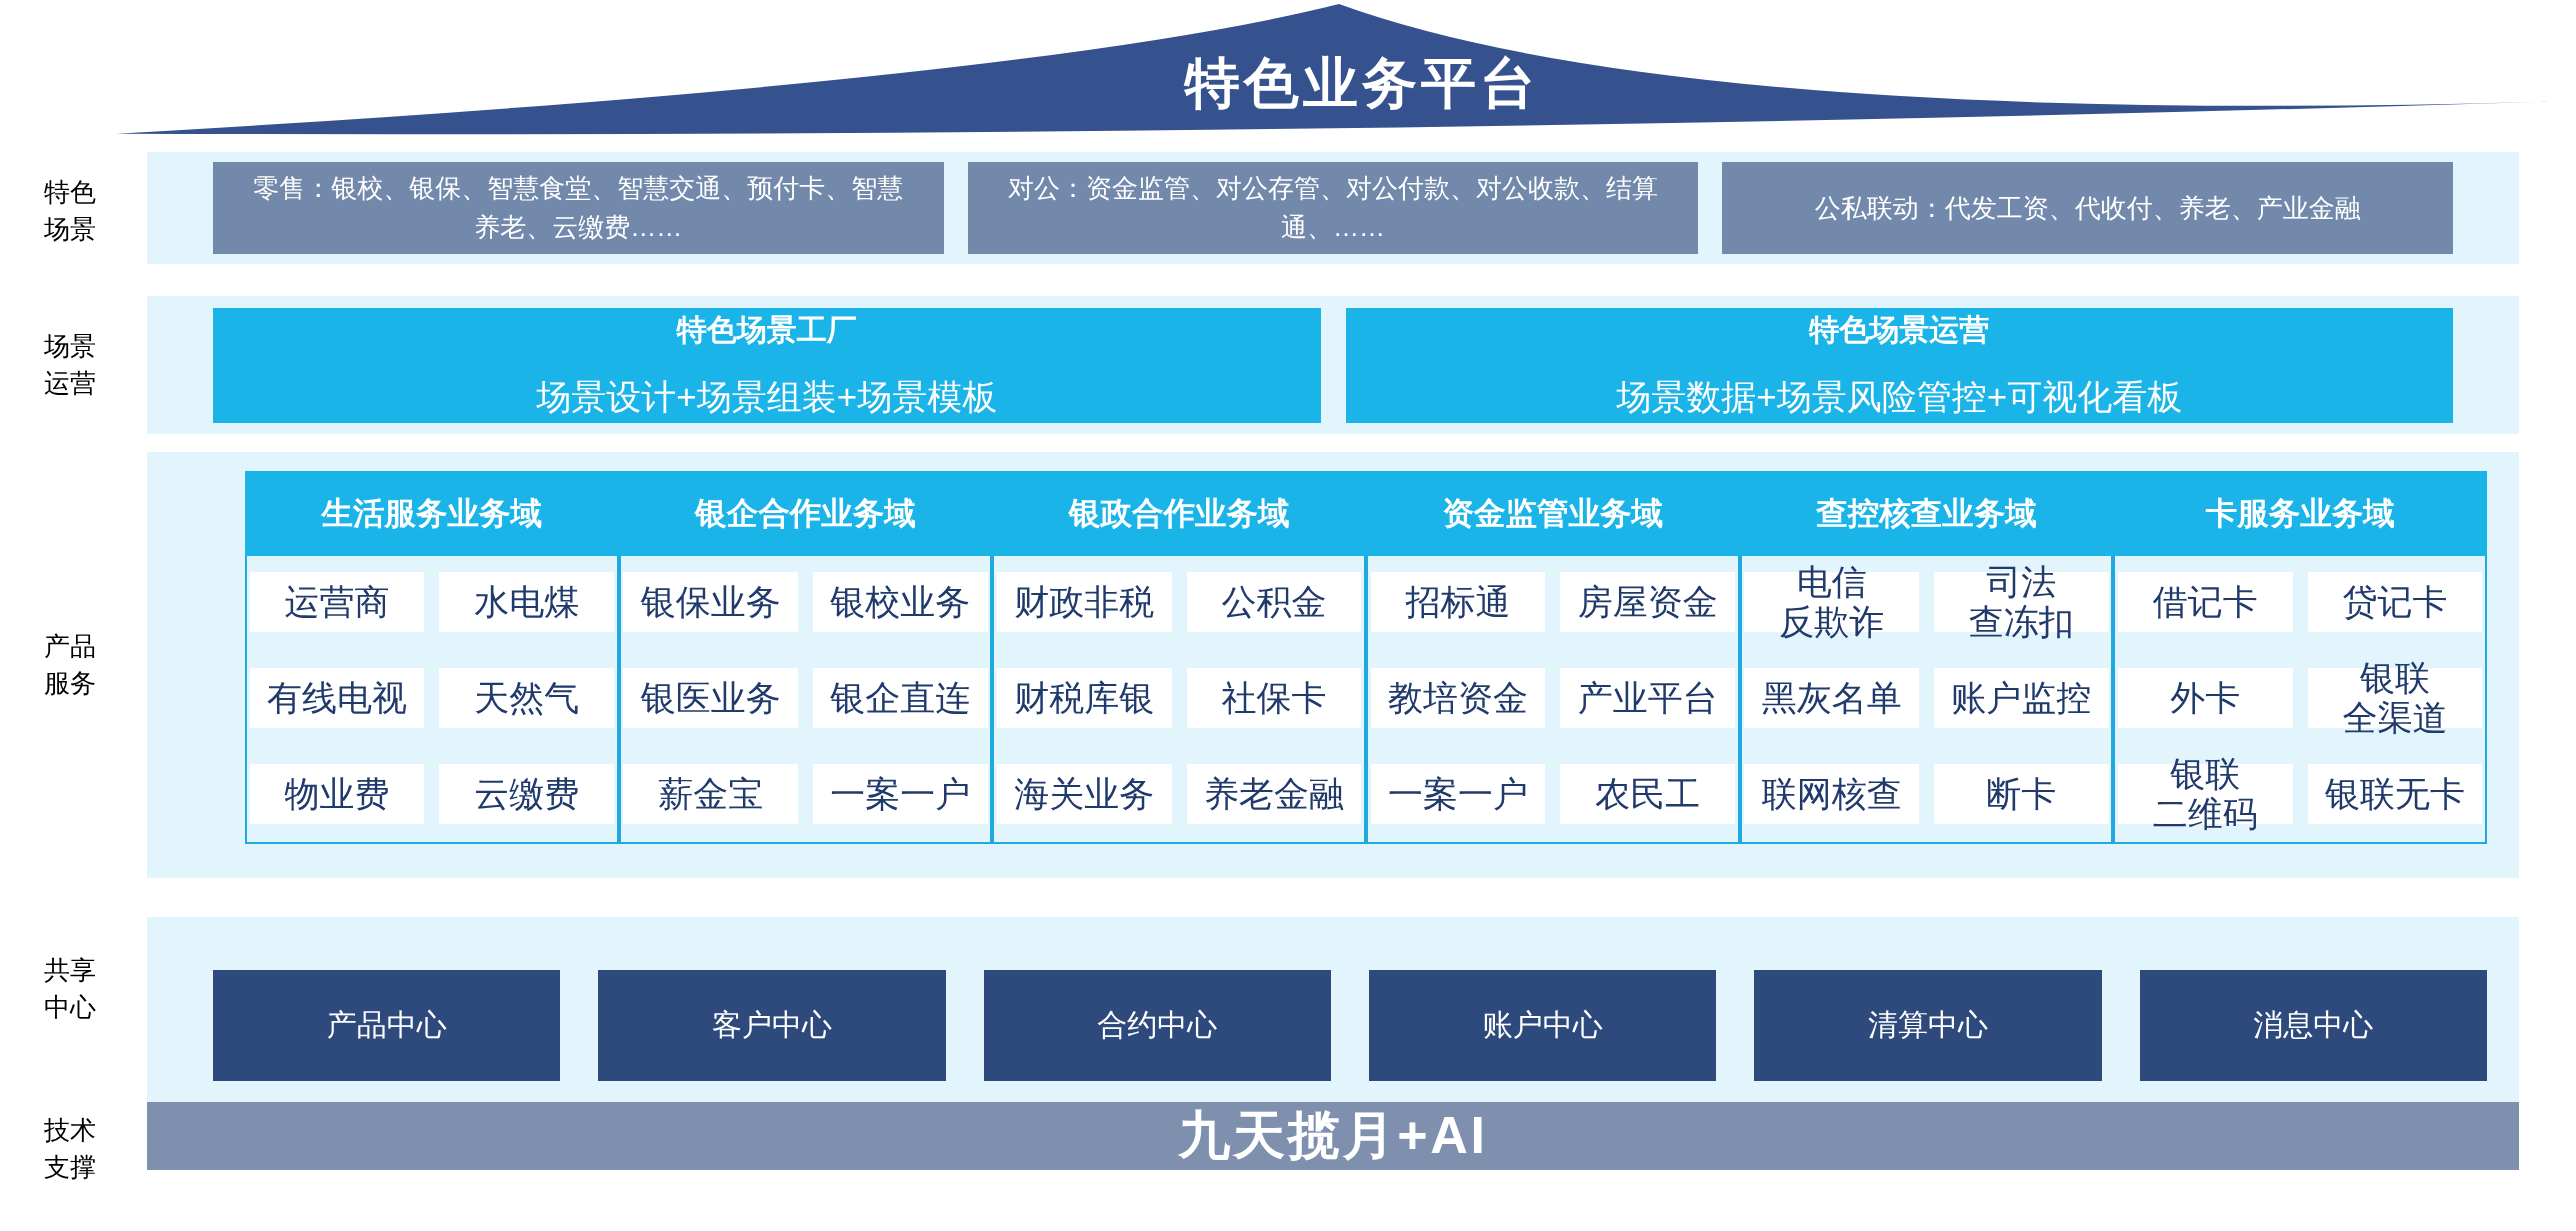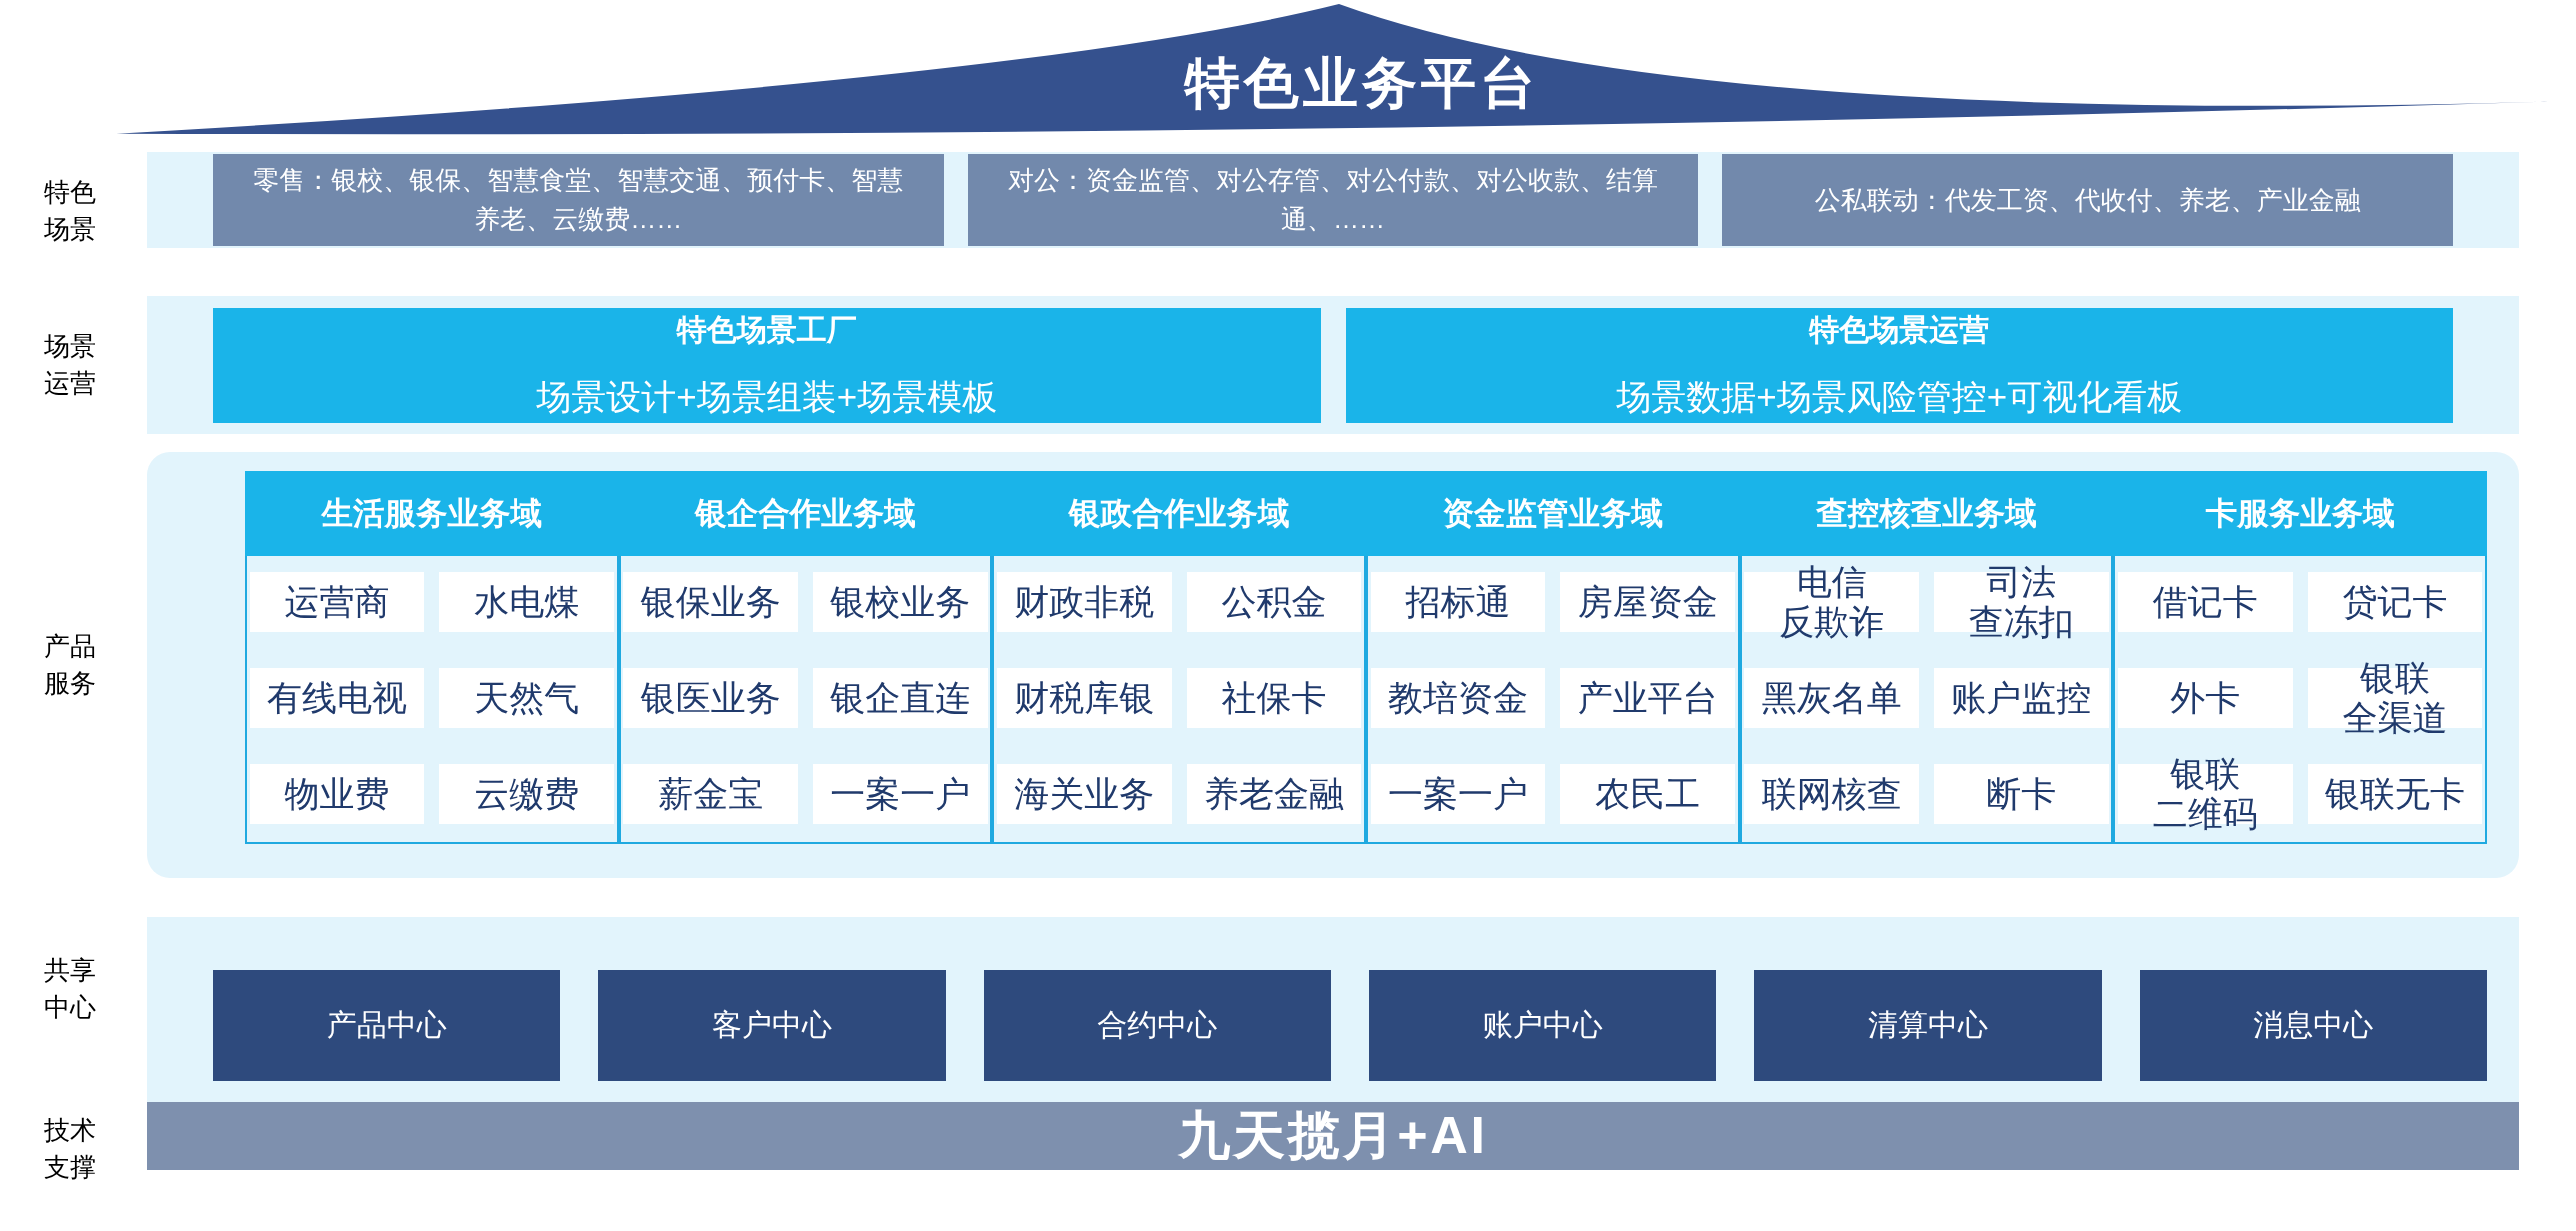--- a/index.html
+++ b/index.html
@@ -63,7 +63,7 @@
     box-sizing: border-box;
   }
   .band-scenes {
-    top: 152px; height: 96px;
+    top: 152px; height: 112px;
     display: flex;
     align-items: center;
     gap: 24px;

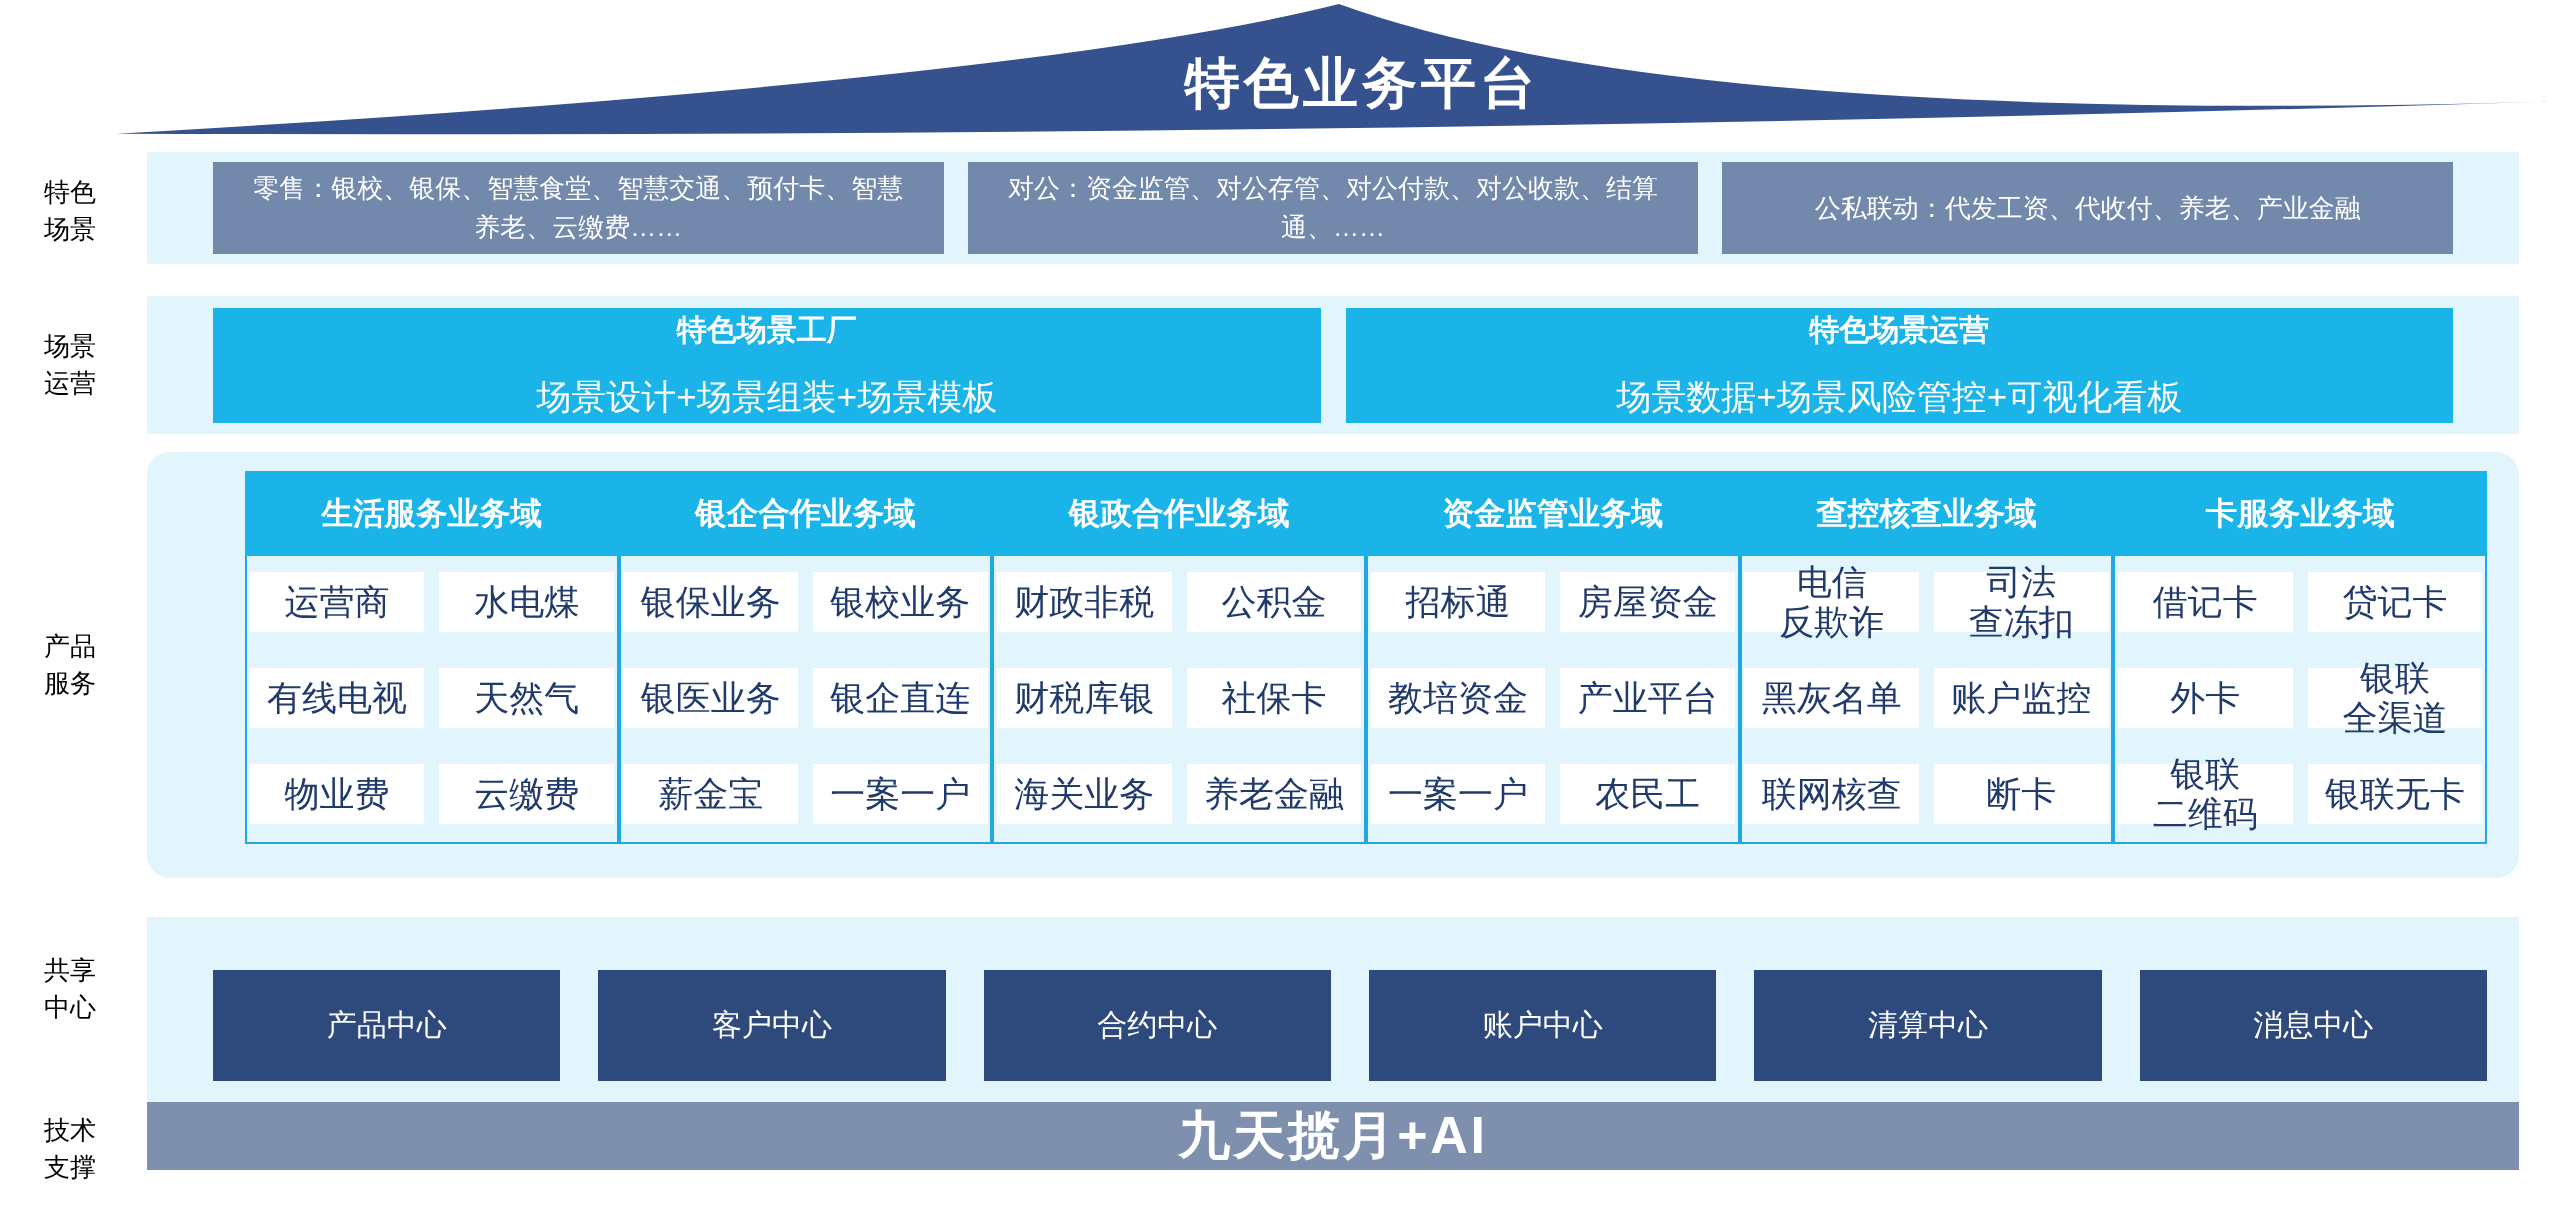--- a/index.html
+++ b/index.html
@@ -109,7 +109,6 @@
     display: grid;
     grid-template-columns: repeat(6, 1fr);
     align-items: start;
-    border-radius: 23px;
   }
   .prod-col { display: flex; flex-direction: column; height: 373px; }
   .prod-header {

